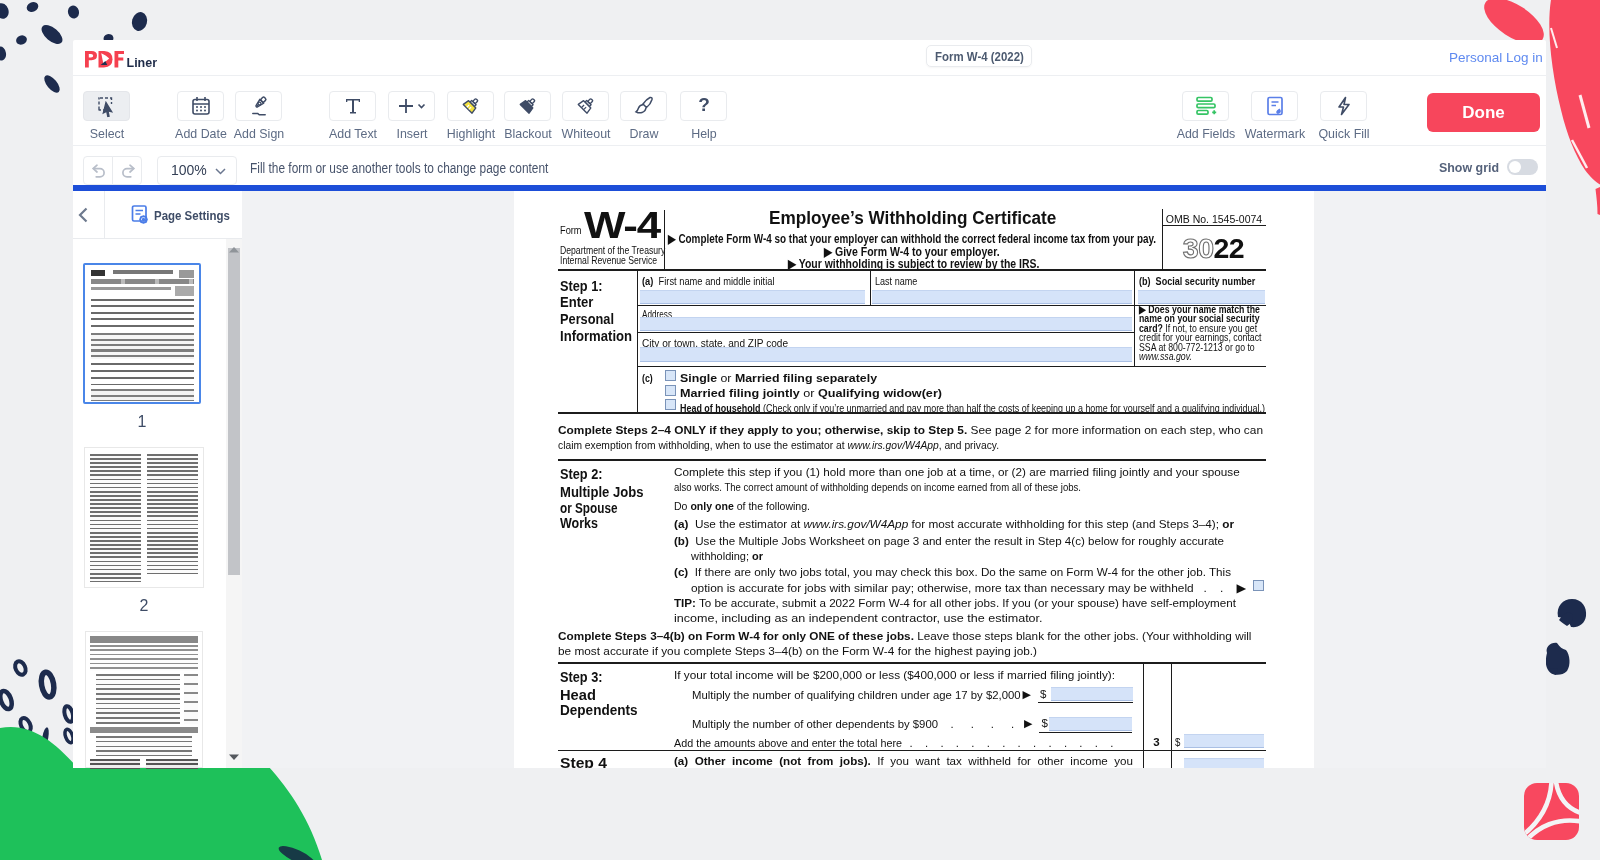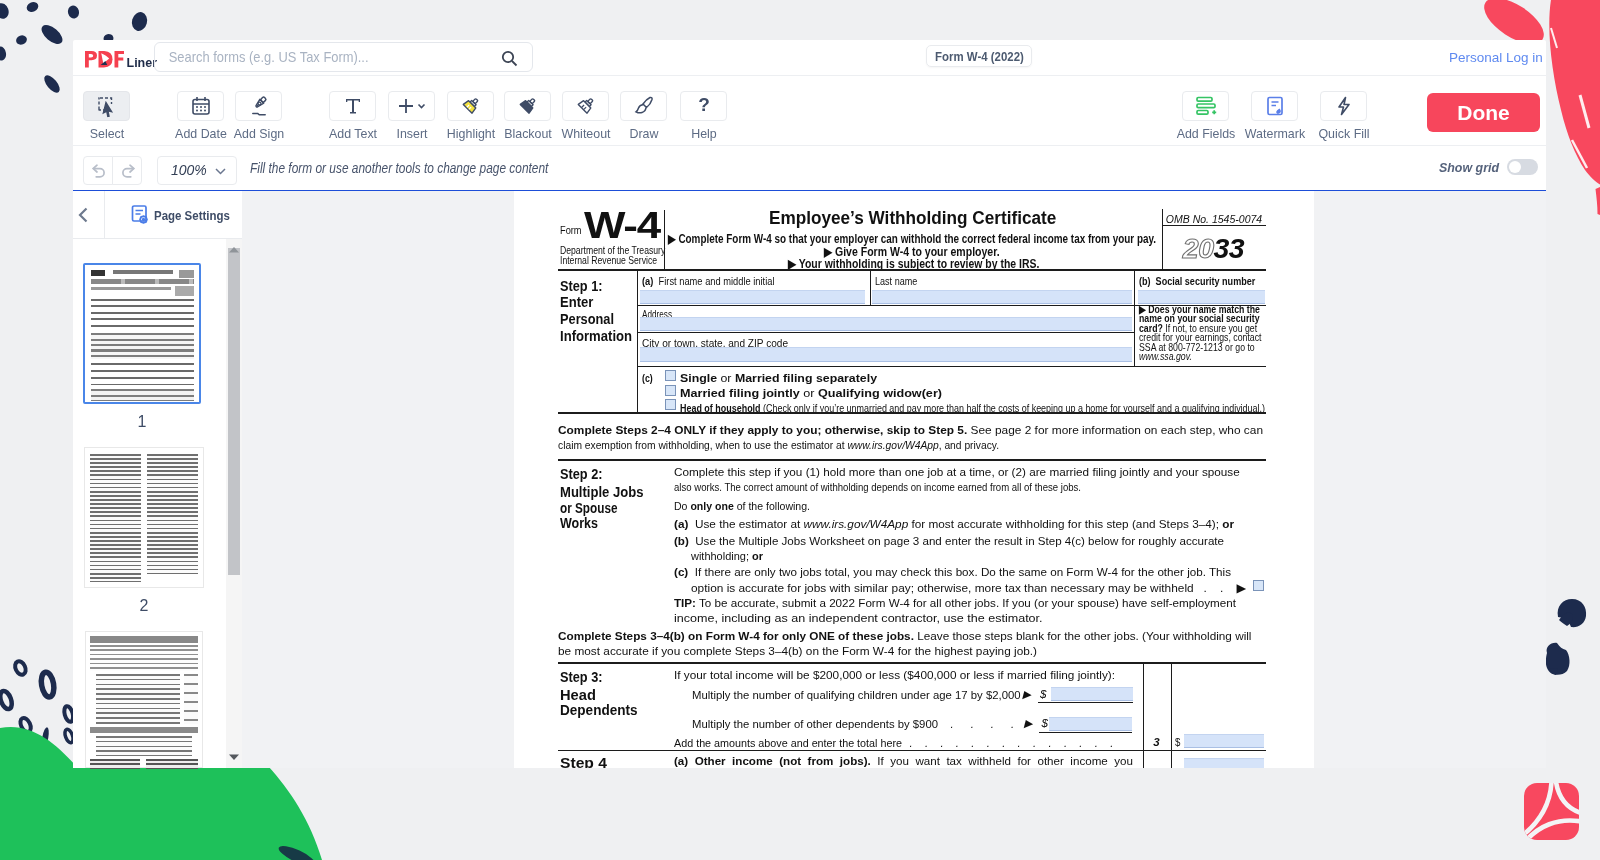--- a/index.html
+++ b/index.html
@@ -120,10 +120,6 @@
       </g>
       <text x="42.5" y="19" font-size="12.5" font-weight="bold" fill="#1f2c49" font-family="Liberation Sans">Liner</text>
     </svg></div>
-    <div id="search"><span>Search forms (e.g. US Tax Form)...</span><svg width="17" height="17" viewBox="0 0 17 17" fill="none" stroke="#3c4454" stroke-width="1.8" style="position:absolute;right:14px;top:7px;">
-          <circle cx="7" cy="7" r="5.2"></circle>
-          <path d="M11 11 L15.5 15.5"></path>
-        </svg></div>
     <div id="formchip"><span style="display:inline-block;transform:scaleX(0.88);transform-origin:50% 50%;">Form W-4 (2022)</span></div>
     <div class="hlink" style="left:1376px;">Personal</div>
     <div class="hlink" style="left:1433px;">Log in</div>

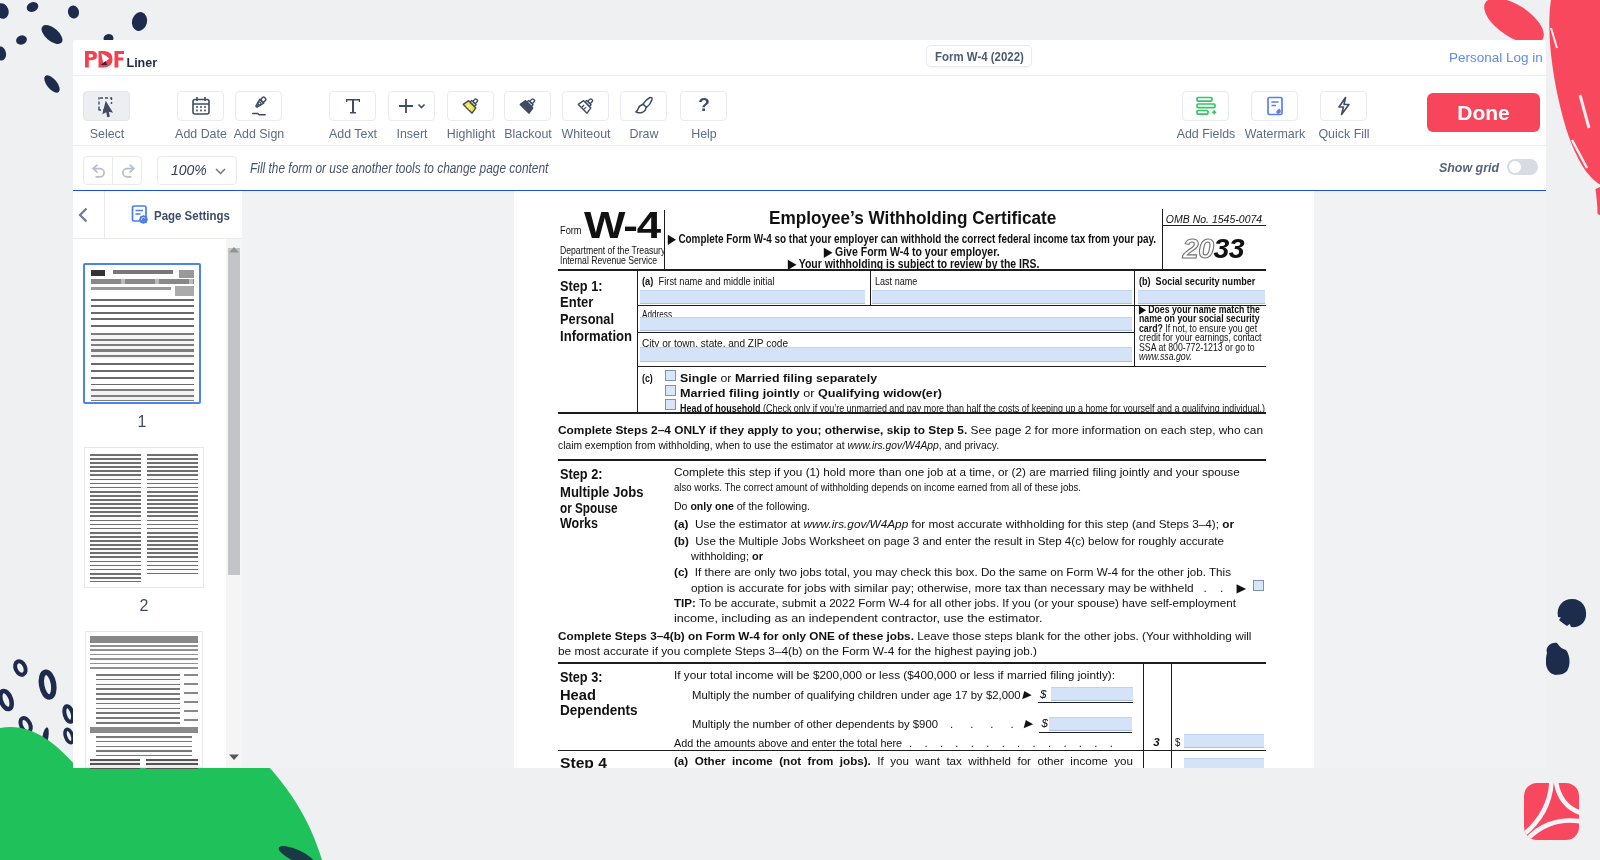--- a/index.html
+++ b/index.html
@@ -22,7 +22,7 @@
   .tbtn svg { position:absolute; left:50%; top:50%; transform:translate(-50%,-50%); }
   .tbtn.on { background:#eceef1; border-color:#e4e6ea; }
   .tlbl { position:absolute; top:50px; font-size:13.5px; color:#5d6b84; text-align:center; width:90px; transform:scaleX(0.92); }
-  #done { position:absolute; left:1354px; top:16.5px; width:113px; height:39px; background:#f7465c; border-radius:6px; color:#fff; font-weight:bold; font-size:21px; text-align:center; line-height:39px; }
+  #done { position:absolute; left:1354px; top:16.5px; width:113px; height:39px; background:#f7465c; border-radius:6px; color:#fff; font-weight:bold; font-size:17px; text-align:center; line-height:39px; }
   
   #row2 { position:absolute; left:0; top:106px; width:1473px; height:45px; border-bottom:1px solid #1d4ed8;font-style:italic; }
   .r2btn { position:absolute; top:10px; height:29px; border:1px solid #e9ebee; background:#fff; }

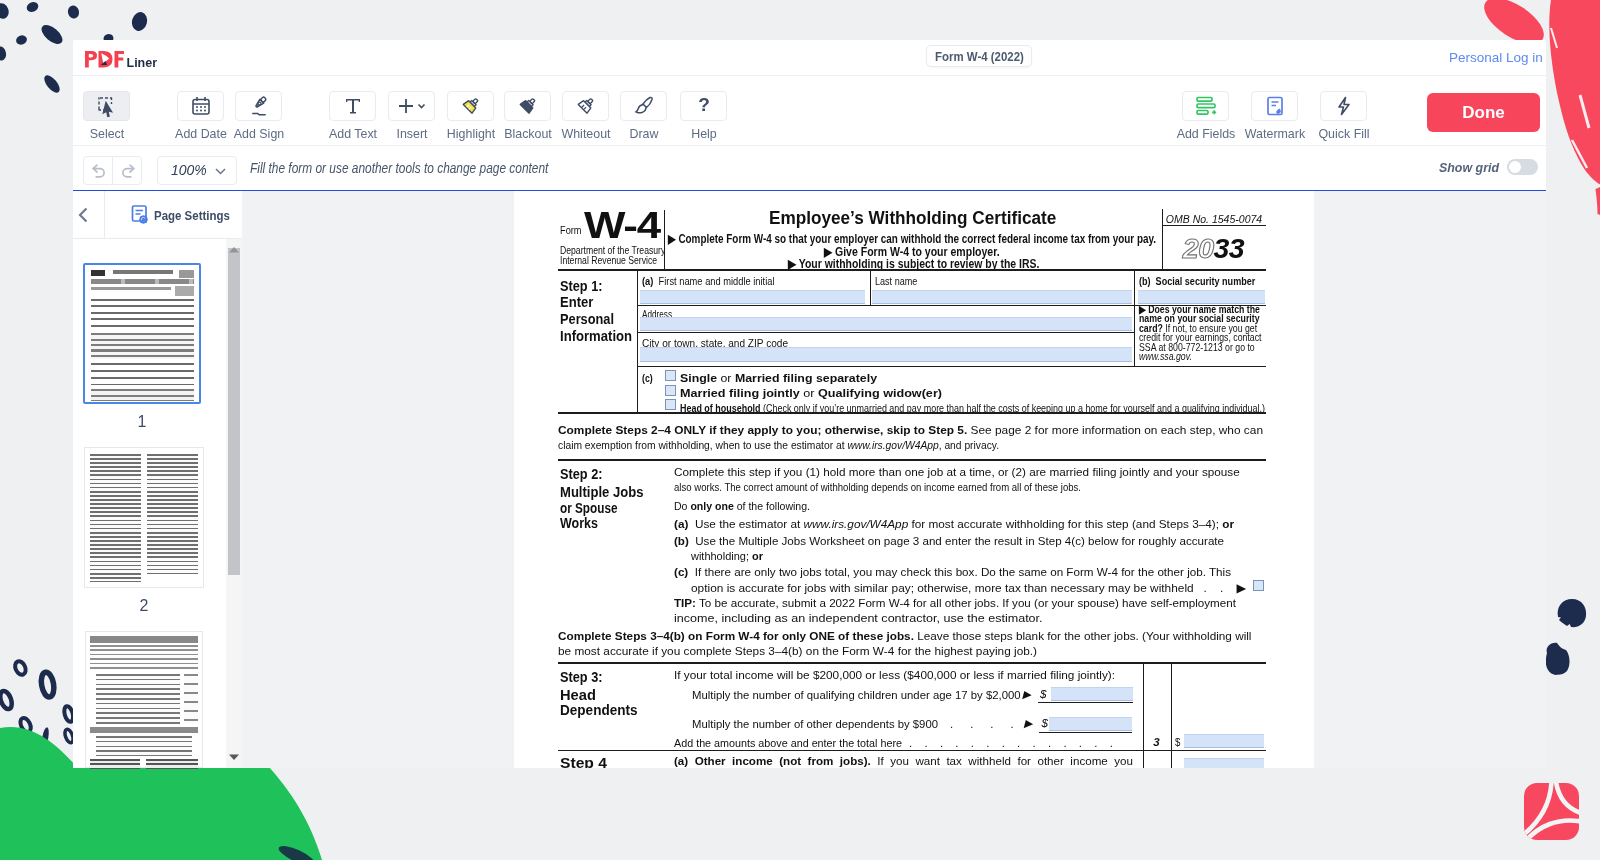--- a/index.html
+++ b/index.html
@@ -24,7 +24,7 @@
   .tlbl { position:absolute; top:50px; font-size:13.5px; color:#5d6b84; text-align:center; width:90px; transform:scaleX(0.92); }
   #done { position:absolute; left:1354px; top:16.5px; width:113px; height:39px; background:#f7465c; border-radius:6px; color:#fff; font-weight:bold; font-size:17px; text-align:center; line-height:39px; }
   
-  #row2 { position:absolute; left:0; top:106px; width:1473px; height:45px; border-bottom:1px solid #1d4ed8;font-style:italic; }
+  #row2 { position:absolute; left:0; top:106px; width:1473px; height:45px; border-bottom:6px solid #1d4ed8; }
   .r2btn { position:absolute; top:10px; height:29px; border:1px solid #e9ebee; background:#fff; }
   #hint { position:absolute; left:177px; top:14px; font-size:14px; color:#47536b; transform:scaleX(0.85); transform-origin:0 50%; }
   #showgrid { position:absolute; left:1366px; top:14px; font-size:13.5px; font-weight:bold; color:#55627b; transform:scaleX(0.92); transform-origin:0 50%; }

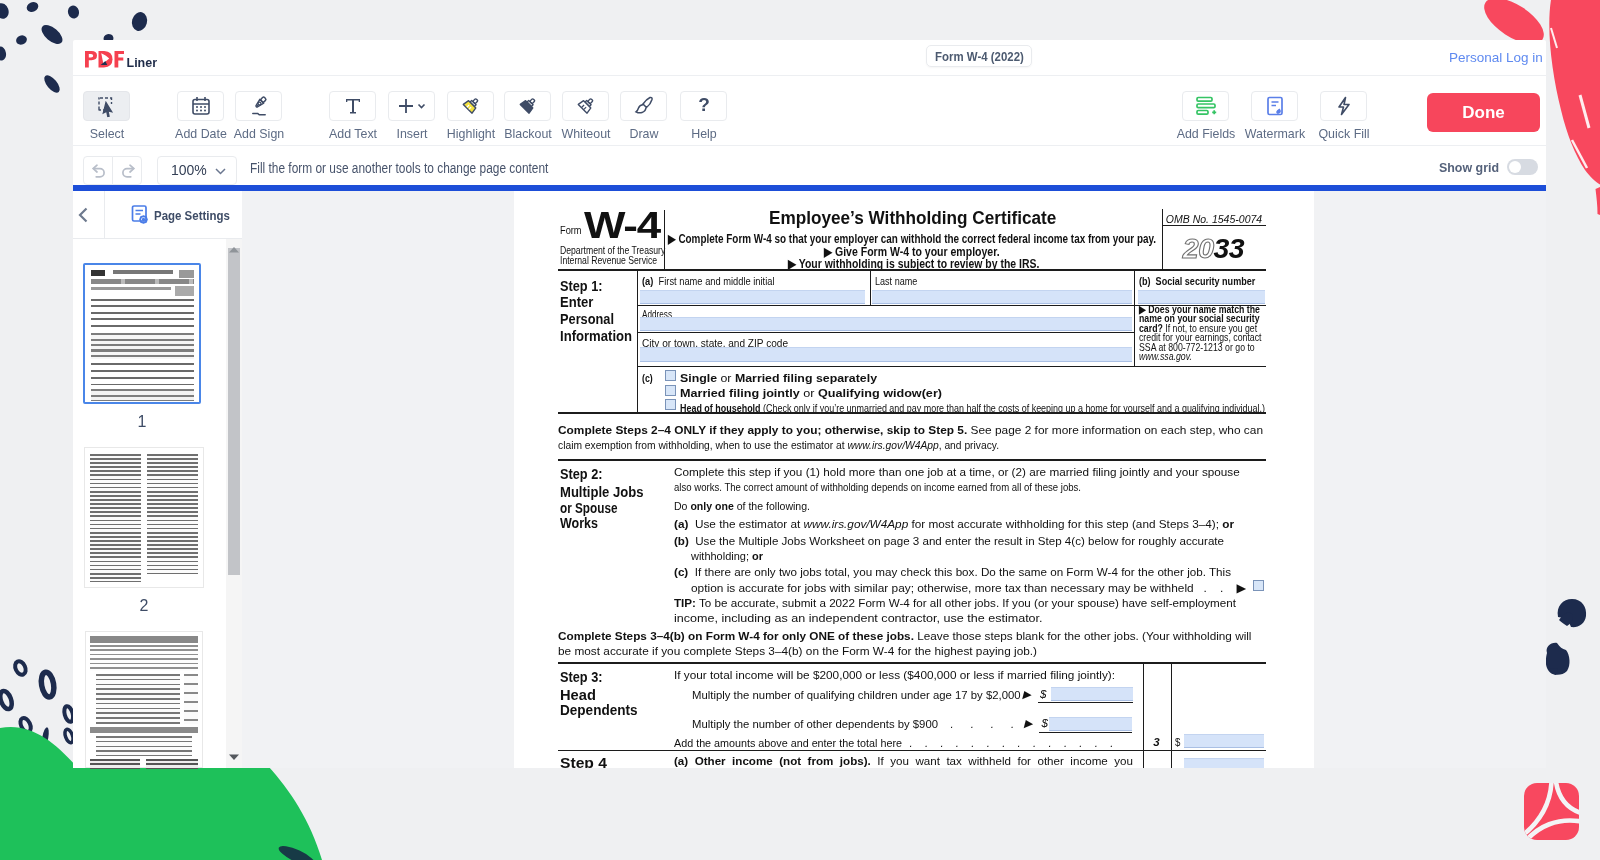--- a/index.html
+++ b/index.html
@@ -44,7 +44,7 @@
   .inp { position:absolute; background:#d5e3f9; border-top:1px solid #c3d4f0; border-bottom:1px solid #a9bfe4; }
   .cb { position:absolute; width:11px; height:11px; background:#d8e6f8; border:1px solid #7a93b8; }
   .ft { position:absolute; white-space:nowrap; transform:scaleX(0.84); transform-origin:0 50%; }
-  .nsx { transform:none;font-style:italic; }
+  .nsx { transform:none; }
   
   .thumb { position:absolute; background:#fff; }
   .tnum { position:absolute; width:120px; text-align:center; font-size:16px; color:#3e4c66; }

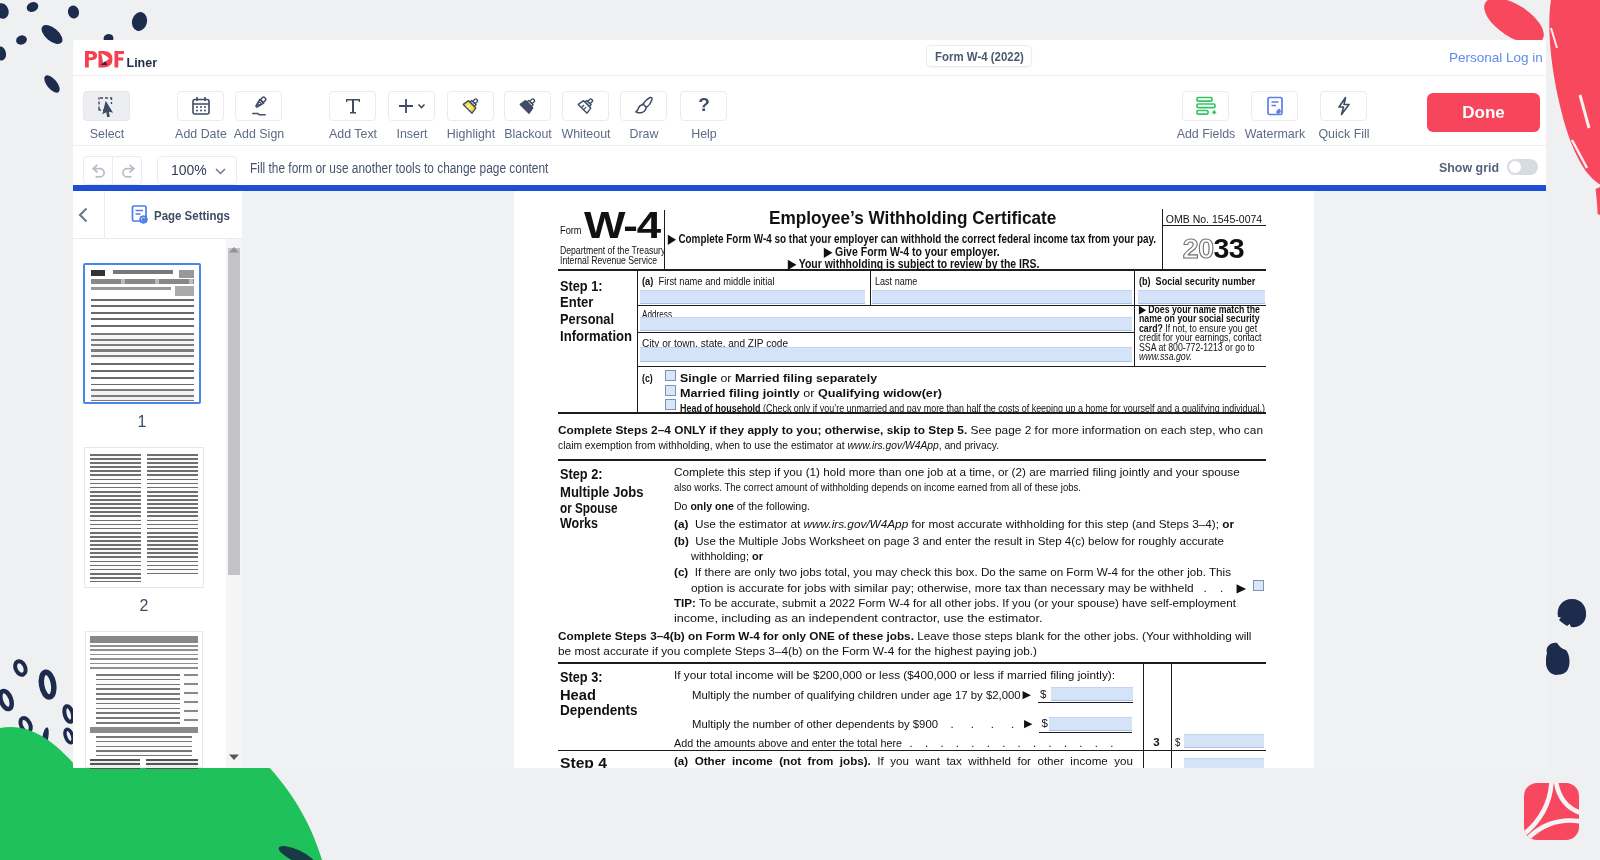--- a/index.html
+++ b/index.html
@@ -277,7 +277,7 @@
         <div class="vl" style="left:648px;top:18px;height:61px;"></div>
         <div class="ft nsx" style="left:648px;top:21.5px;width:105px;text-align:center;font-size:10.5px;">OMB No. 1545-0074</div>
         <div class="hl" style="left:648px;top:33.5px;width:104.5px;"></div>
-        <div class="ft nsx" style="left:648px;top:41px;width:104px;text-align:center;font-size:28.5px;font-weight:bold;letter-spacing:-0.5px;"><span style="color:#fff;-webkit-text-stroke:1.1px #707070;">20</span><span>33</span></div>
+        <div class="ft nsx" style="left:648px;top:41px;width:104px;text-align:center;font-size:28.5px;font-weight:bold;letter-spacing:-0.5px;"><span style="color:#fff;-webkit-text-stroke:1.1px #707070;">30</span><span>33</span></div>
         <div class="hl" style="left:44.5px;top:77.5px;width:708px;height:2px;"></div>
 
         <div class="ft" style="left:46.5px;top:86px;font-size:15px;font-weight:bold;transform:scaleX(0.8497);transform-origin:0 50%;">Step 1:</div>

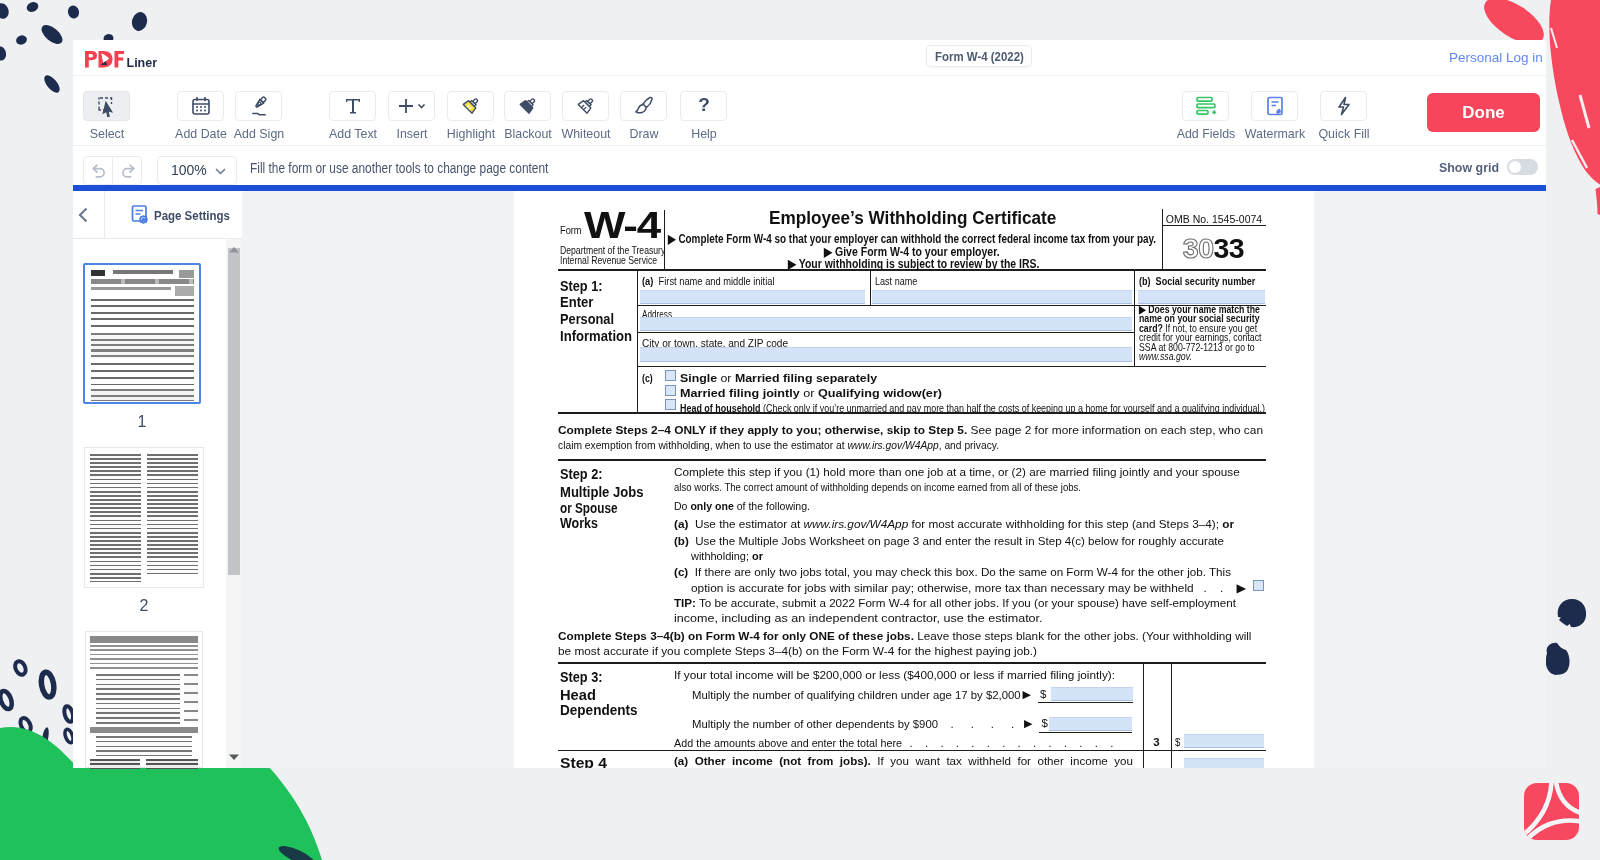--- a/index.html
+++ b/index.html
@@ -277,7 +277,7 @@
         <div class="vl" style="left:648px;top:18px;height:61px;"></div>
         <div class="ft nsx" style="left:648px;top:21.5px;width:105px;text-align:center;font-size:10.5px;">OMB No. 1545-0074</div>
         <div class="hl" style="left:648px;top:33.5px;width:104.5px;"></div>
-        <div class="ft nsx" style="left:648px;top:41px;width:104px;text-align:center;font-size:28.5px;font-weight:bold;letter-spacing:-0.5px;"><span style="color:#fff;-webkit-text-stroke:1.1px #707070;">30</span><span>33</span></div>
+        <div class="ft nsx" style="left:648px;top:41px;width:104px;text-align:center;font-size:28.5px;font-weight:bold;letter-spacing:-0.5px;"><span style="color:#fff;-webkit-text-stroke:1.1px #707070;">30</span><span>22</span></div>
         <div class="hl" style="left:44.5px;top:77.5px;width:708px;height:2px;"></div>
 
         <div class="ft" style="left:46.5px;top:86px;font-size:15px;font-weight:bold;transform:scaleX(0.8497);transform-origin:0 50%;">Step 1:</div>

